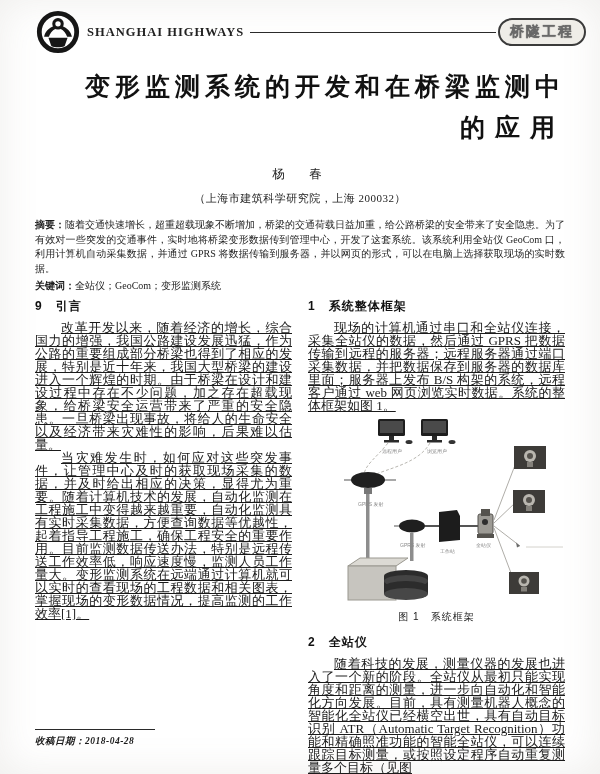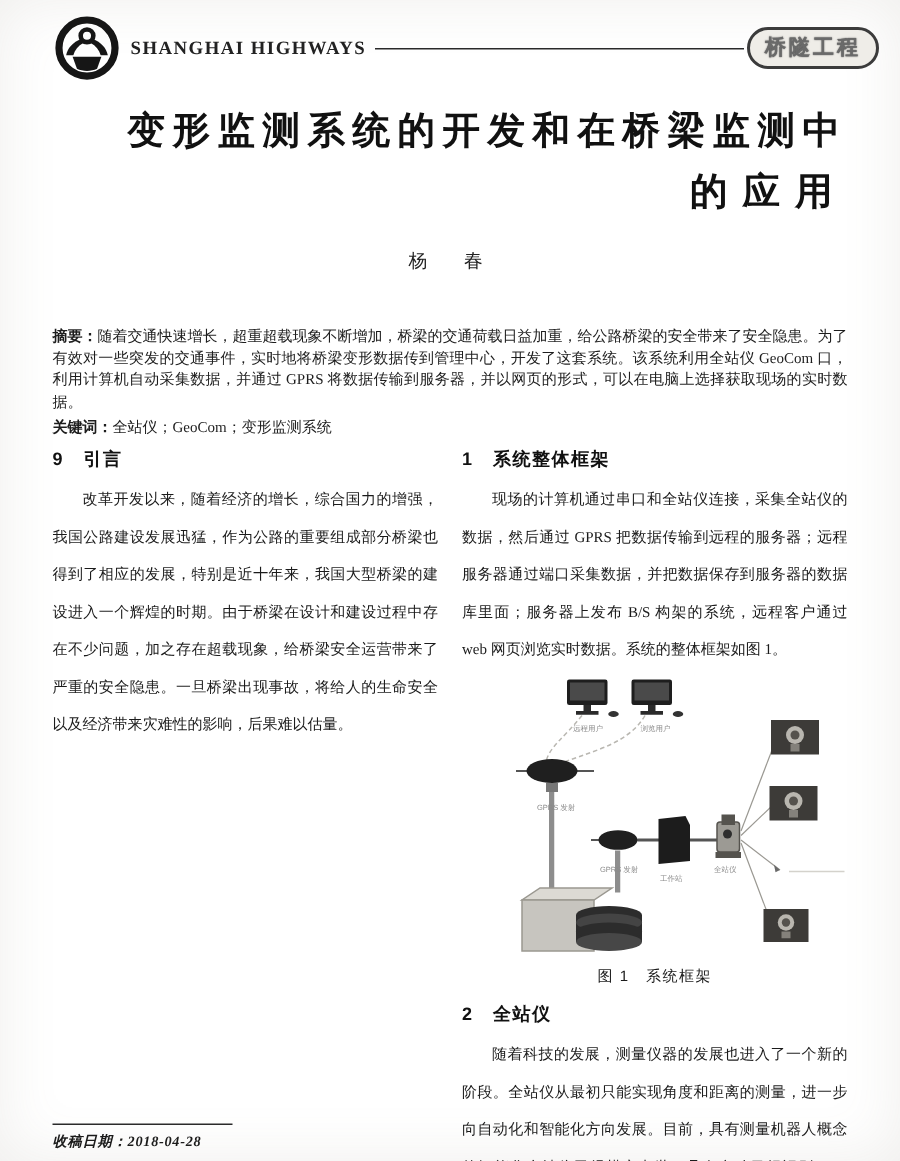--- a/index.html
+++ b/index.html
@@ -113,6 +113,7 @@
     <div class="title-l1">变形监测系统的开发和在桥梁监测中</div>
     <div class="title-l2">的应用</div>
     <div class="author">杨　春</div>
+    <div class="affiliation">（上海市建筑科学研究院，上海 200032）</div>
   </div>
 
   <div class="abstract-block">

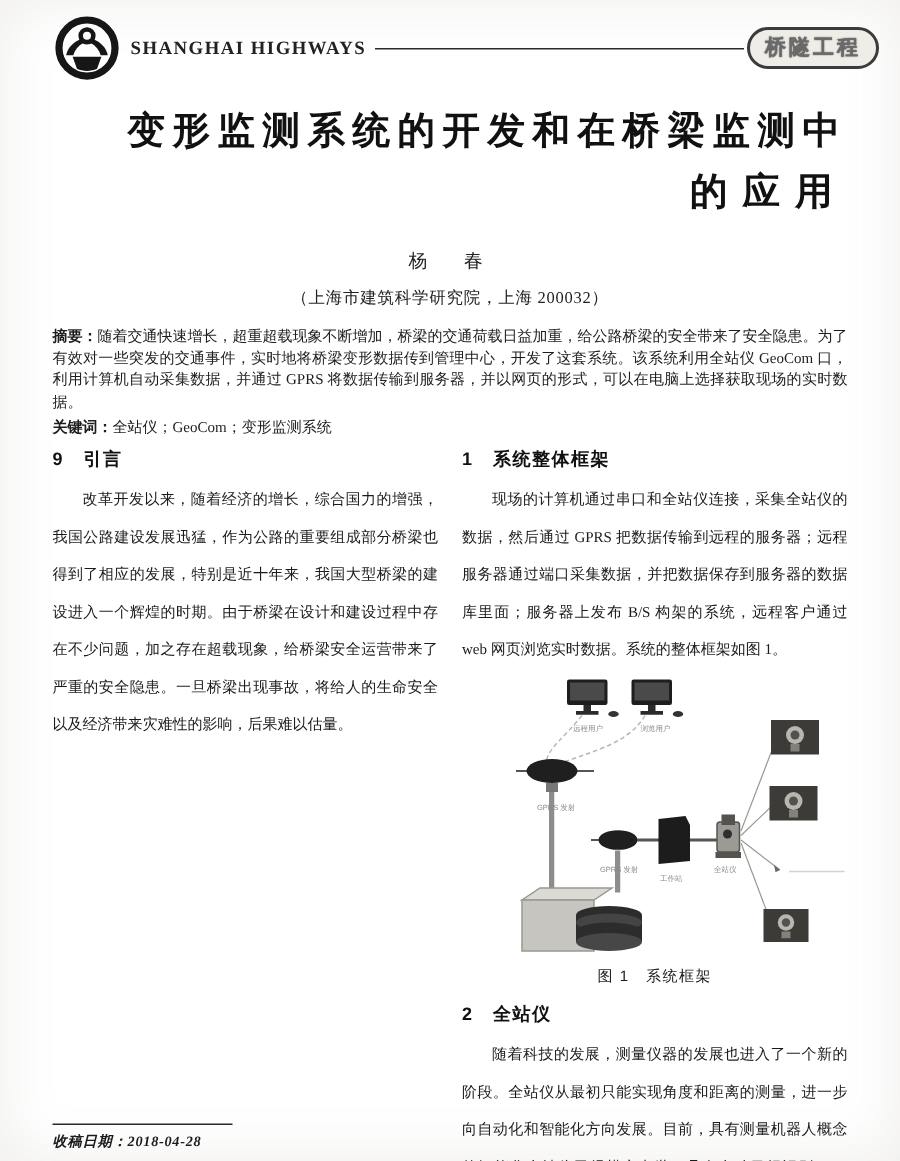--- a/index.html
+++ b/index.html
@@ -67,8 +67,8 @@
     margin:2px 0 6px 0; letter-spacing:1px;
   }
   .col p {
-    font-size:10px; line-height:25px; text-align:justify;
-    text-indent:2em; color:#1b1b1b;
+    font-size:13px; line-height:13px; text-align:justify;
+    text-indent:2em; color:#1b1b1b;text-decoration:underline;
   }
   .sec-heading + p { margin-top:0; }
   .col .s2-heading { margin-top:10px; }

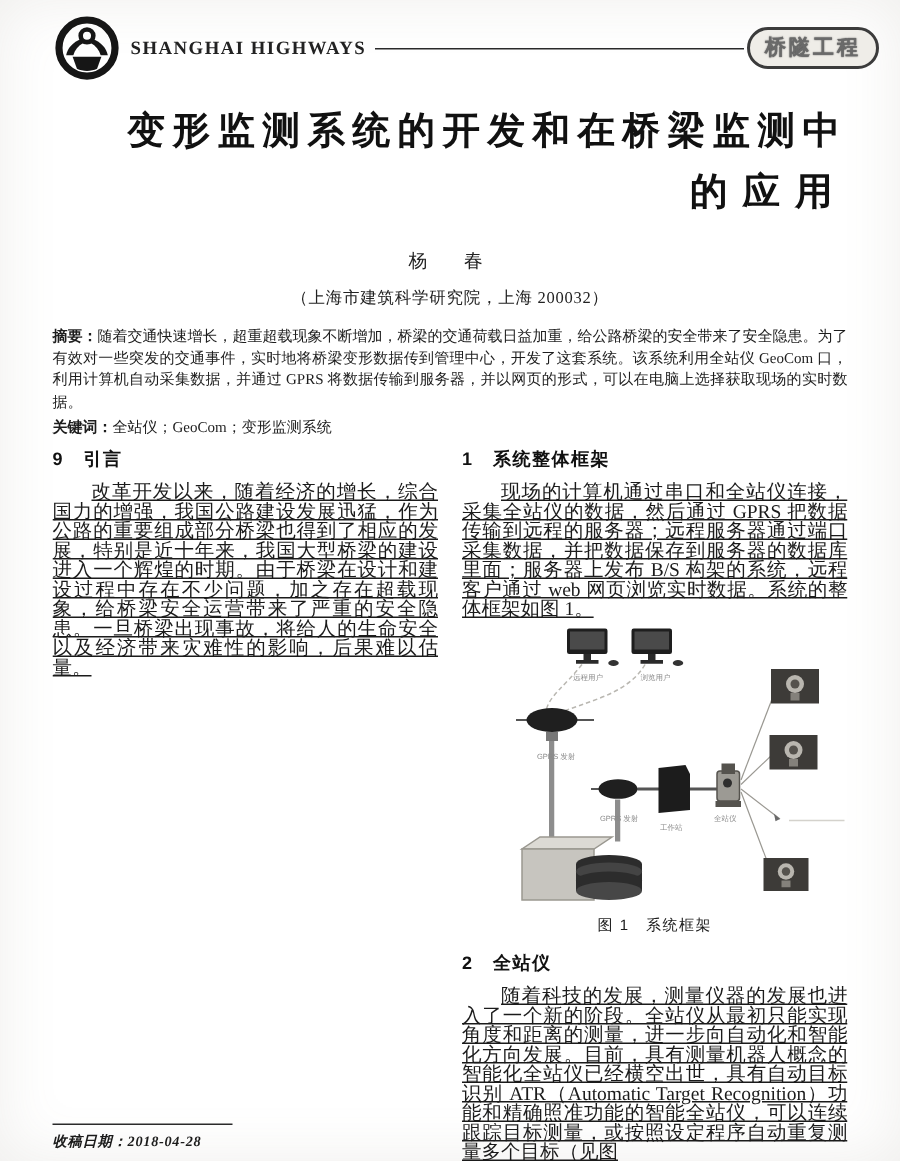--- a/index.html
+++ b/index.html
@@ -126,6 +126,7 @@
     <div class="col">
       <div class="sec-heading">9　引言</div>
       <p>改革开发以来，随着经济的增长，综合国力的增强，我国公路建设发展迅猛，作为公路的重要组成部分桥梁也得到了相应的发展，特别是近十年来，我国大型桥梁的建设进入一个辉煌的时期。由于桥梁在设计和建设过程中存在不少问题，加之存在超载现象，给桥梁安全运营带来了严重的安全隐患。一旦桥梁出现事故，将给人的生命安全以及经济带来灾难性的影响，后果难以估量。</p>
+      <p>当灾难发生时，如何应对这些突发事件，让管理中心及时的获取现场采集的数据，并及时给出相应的决策，显得尤为重要。随着计算机技术的发展，自动化监测在工程施工中变得越来越重要，自动化监测具有实时采集数据，方便查询数据等优越性，起着指导工程施工，确保工程安全的重要作用。目前监测数据传送办法，特别是远程传送工作效率低，响应速度慢，监测人员工作量大。变形监测系统在远端通过计算机就可以实时的查看现场的工程数据和相关图表，掌握现场的变形数据情况，提高监测的工作效率[1]。</p>
     </div>
 
     <div class="col">

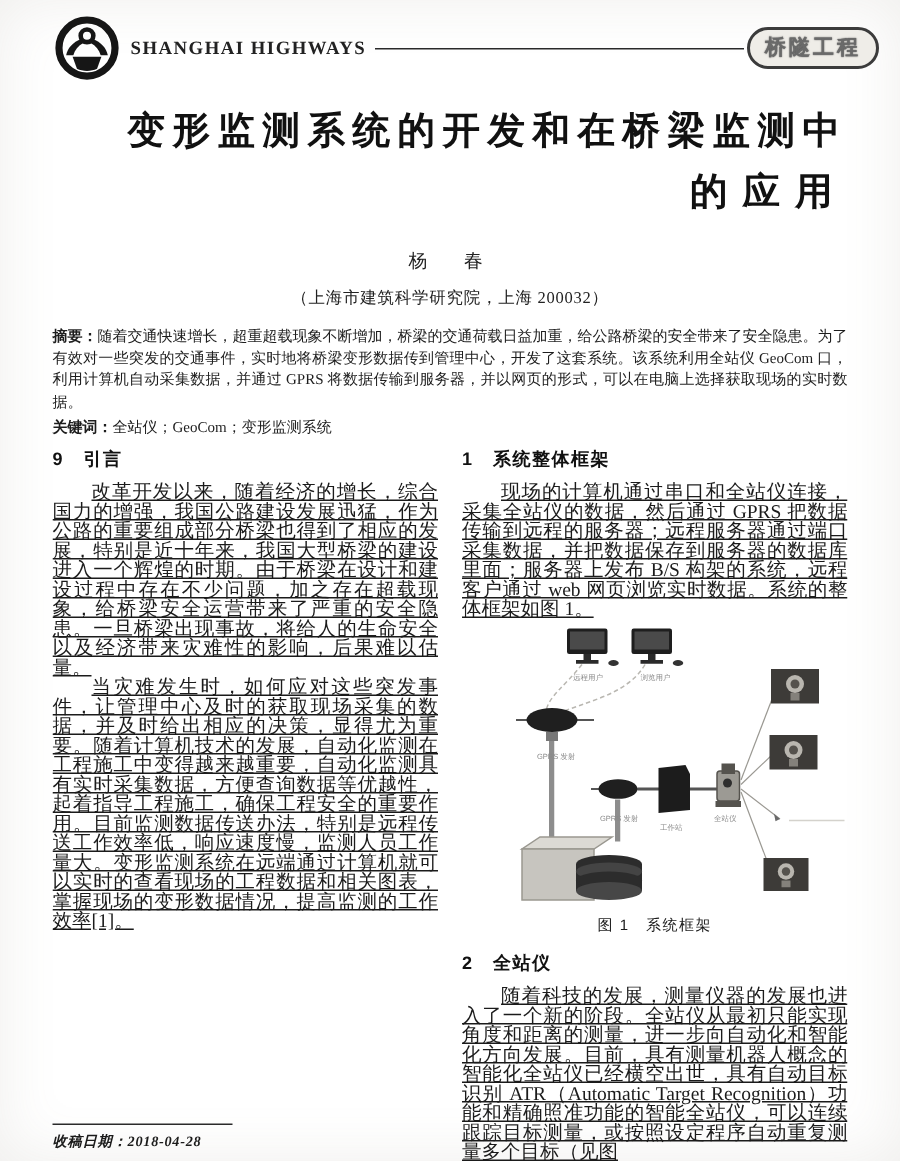--- a/index.html
+++ b/index.html
@@ -81,7 +81,7 @@
     font-family:"Liberation Sans","DejaVu Sans",sans-serif;
   }
   
-  .footnote { position:absolute; left:35px; bottom:6px; width:257px; }
+  .footnote { position:absolute; left:35px; bottom:26px; width:257px; }
   .footnote-rule { width:120px; border-top:1.3px solid #2a2a2a; margin-bottom:5px; }
   .footnote-text {
     font-size:9.5px; color:#1b1b1b; font-style:italic; font-weight:bold;

